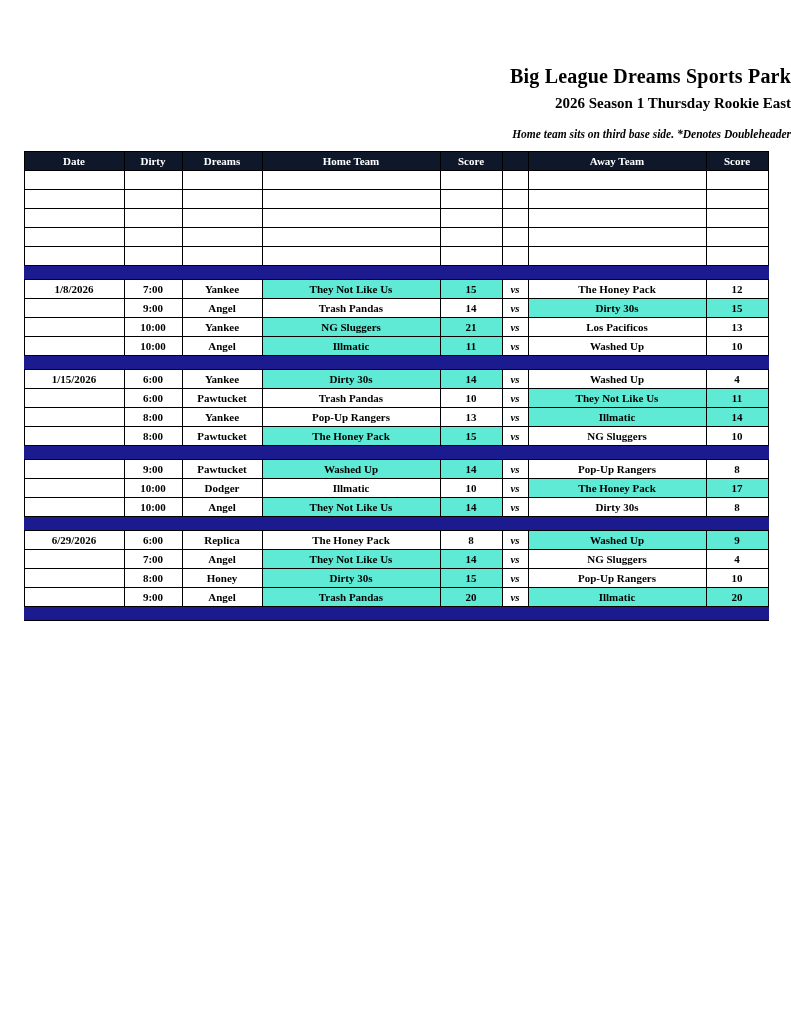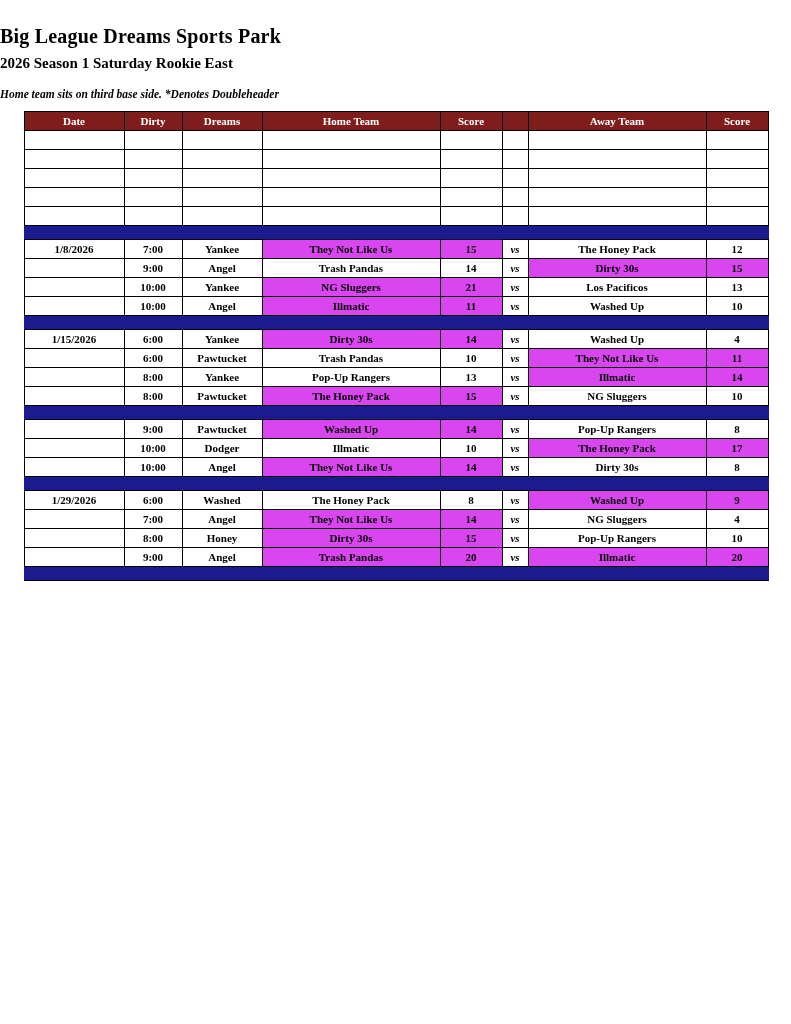--- a/index.html
+++ b/index.html
@@ -20,8 +20,8 @@
     box-sizing: border-box;
   }
   .titles {
-    text-align: left;
-    padding-top: 24px;
+    text-align: right;
+    padding-top: 64px;
   }
   .title-main {
     font-size: 20px;

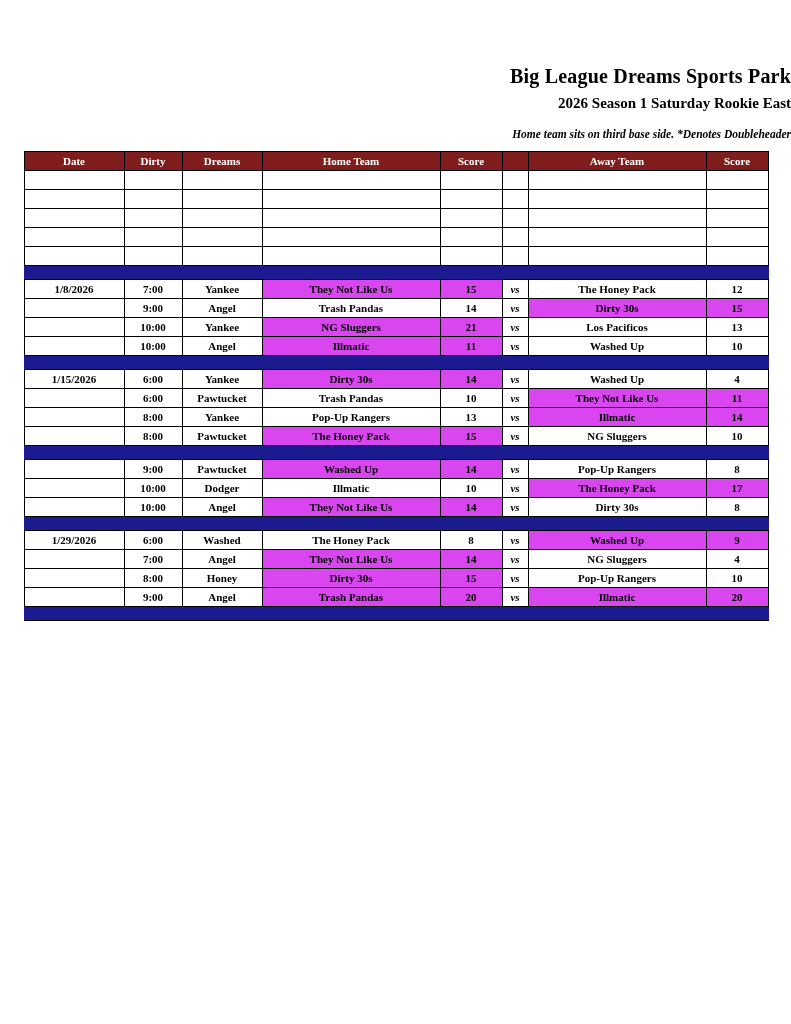--- a/index.html
+++ b/index.html
@@ -107,7 +107,7 @@
 
   <div class="titles">
     <div class="title-main">Big League Dreams Sports Park</div>
-    <div class="title-sub">2026 Season 1 Saturday Rookie East</div>
+    <div class="title-sub">2026 Season 1 Thursday Rookie East</div>
     <div class="title-note">Home team sits on third base side.  *Denotes Doubleheader</div>
   </div>
 

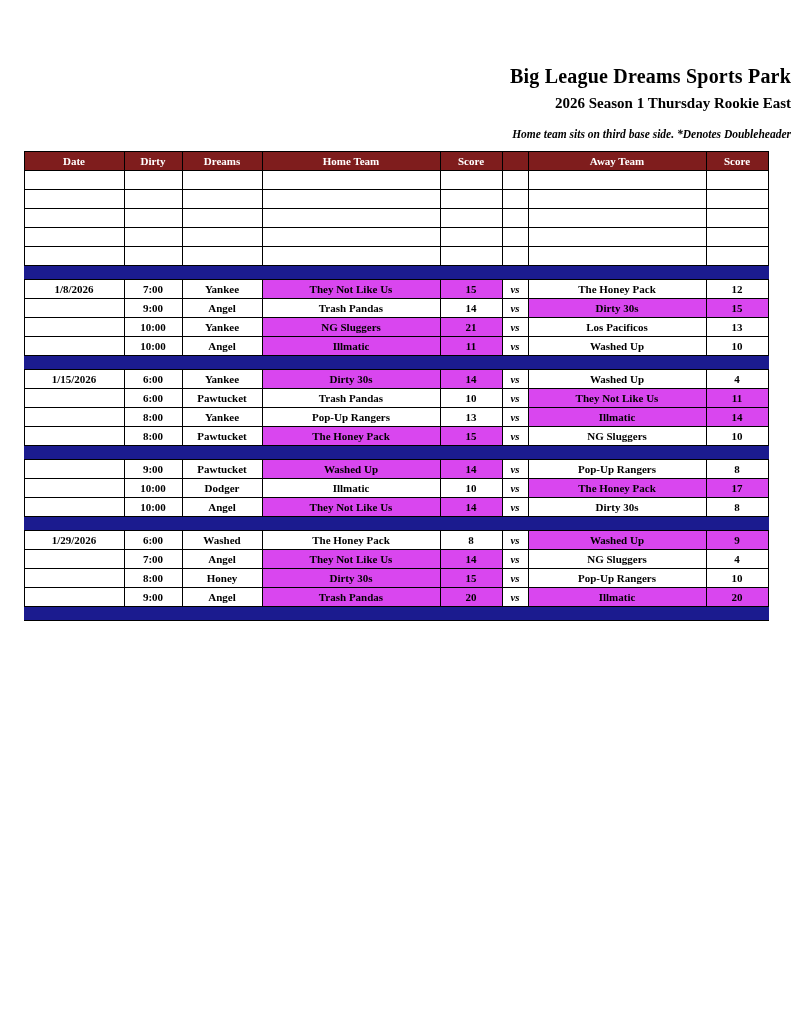--- a/index.html
+++ b/index.html
@@ -63,7 +63,7 @@
     white-space: nowrap;
   }
   thead th {
-    background: #7f1d1d;
+    background: #0f172a;
     color: #ffffff;
     font-weight: bold;
     font-size: 11.5px;

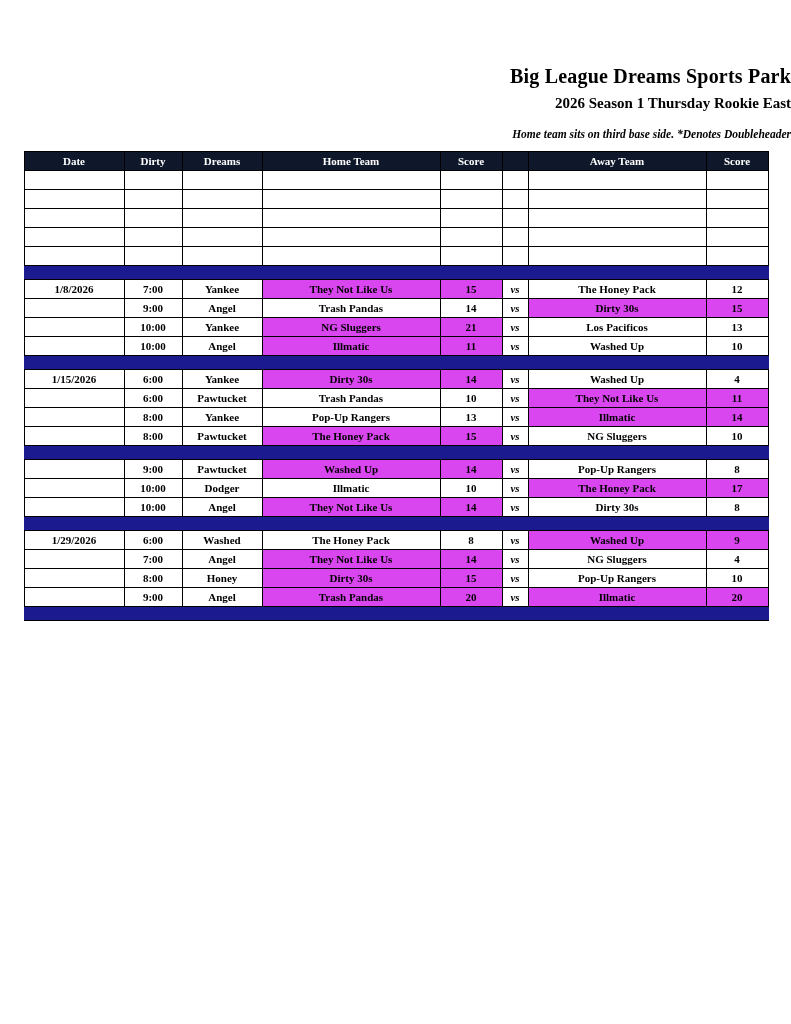--- a/index.html
+++ b/index.html
@@ -93,7 +93,7 @@
   }
   td.bold { font-weight: bold; }
   td.hl {
-    background: #d946ef;
+    background: #5eead4;
     font-weight: bold;
   }
   td.date { font-weight: bold; font-size: 11px; }

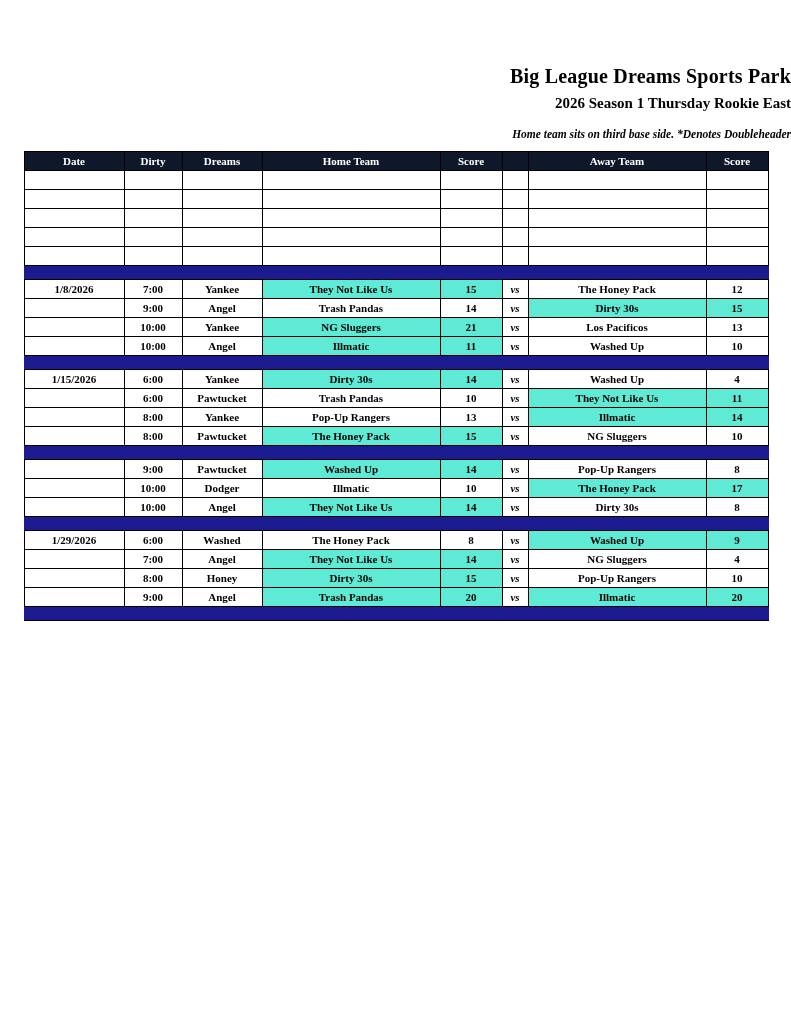--- a/index.html
+++ b/index.html
@@ -309,7 +309,7 @@
             <td colspan="8"></td>
           </tr>
           <tr>
-            <td class="date">1/29/2026</td>
+            <td class="date">6/29/2026</td>
             <td class="time">6:00</td>
             <td class="replica">Washed</td>
             <td class="bold">The Honey Pack</td>

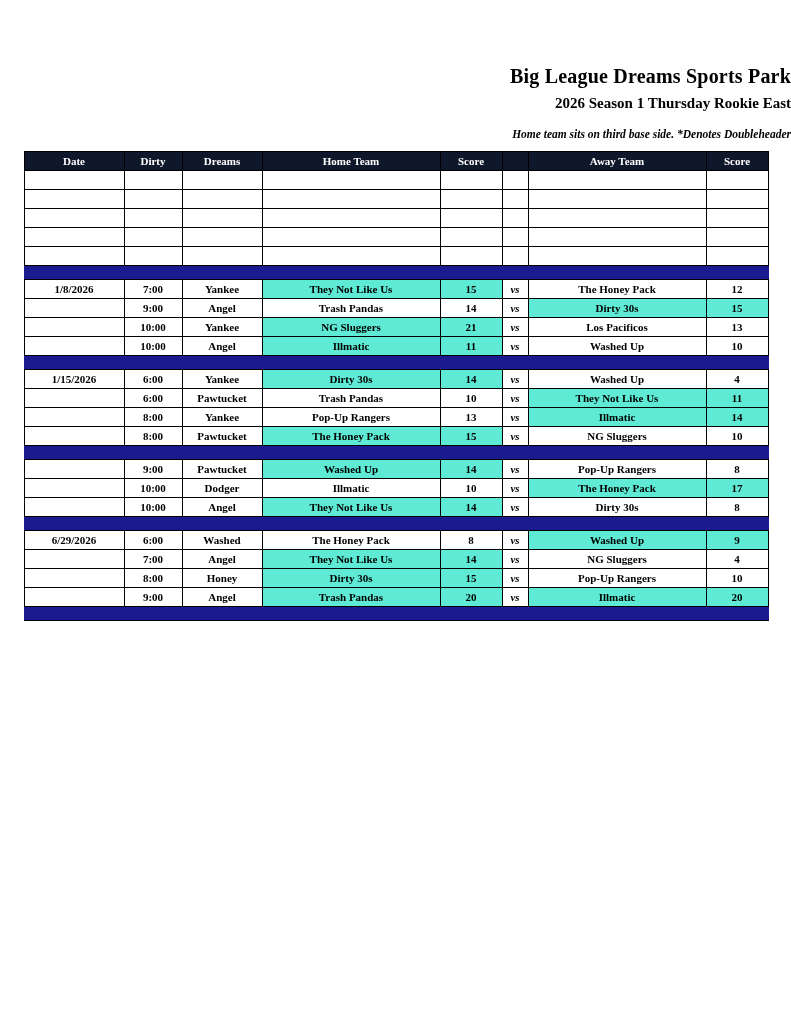--- a/index.html
+++ b/index.html
@@ -311,7 +311,7 @@
           <tr>
             <td class="date">6/29/2026</td>
             <td class="time">6:00</td>
-            <td class="replica">Washed</td>
+            <td class="replica">Replica</td>
             <td class="bold">The Honey Pack</td>
             <td class="bold">8</td>
             <td class="vs">vs</td>

